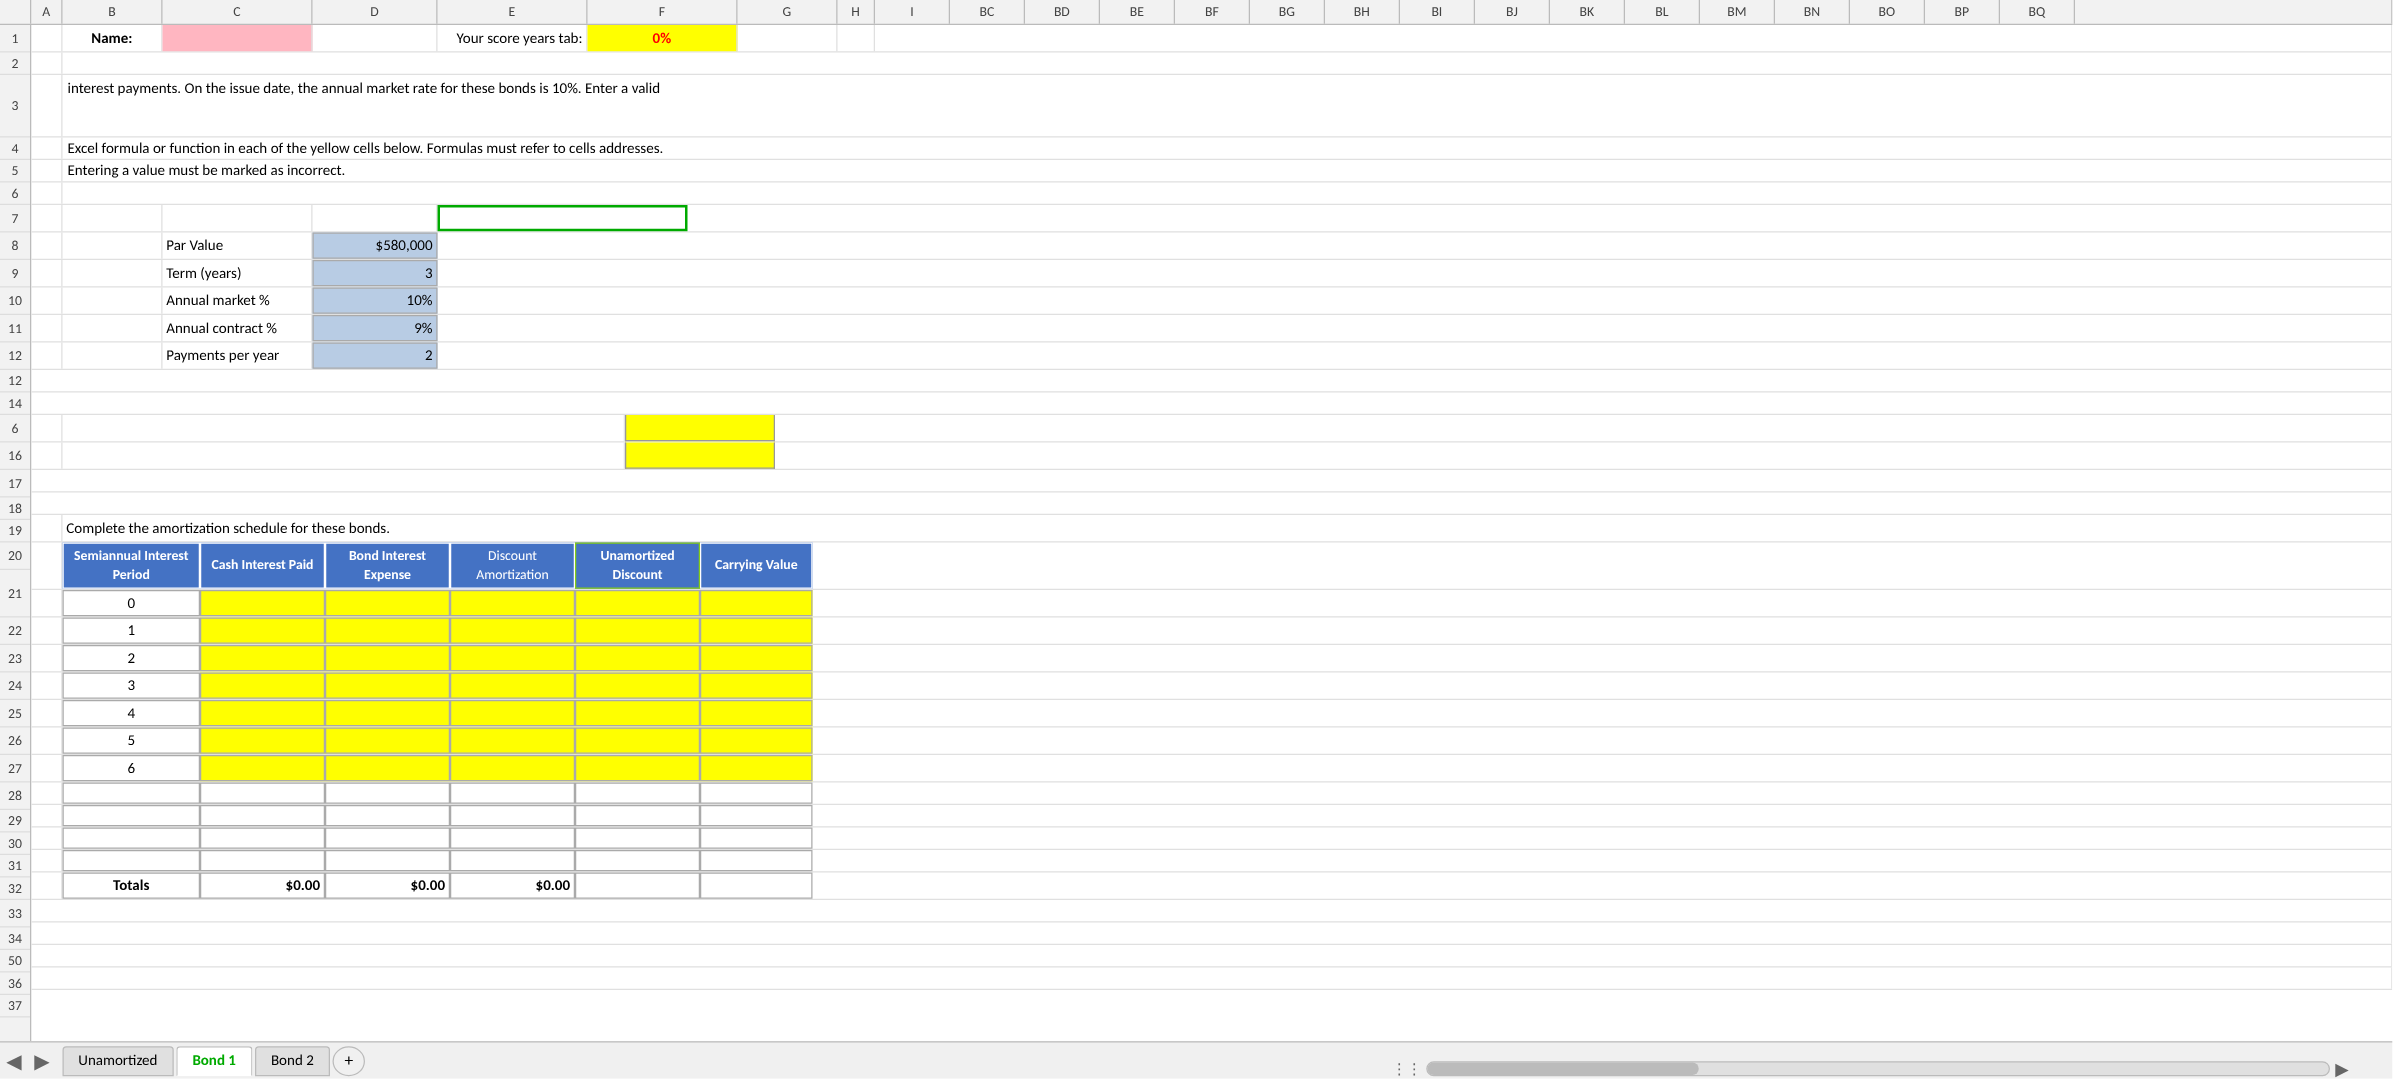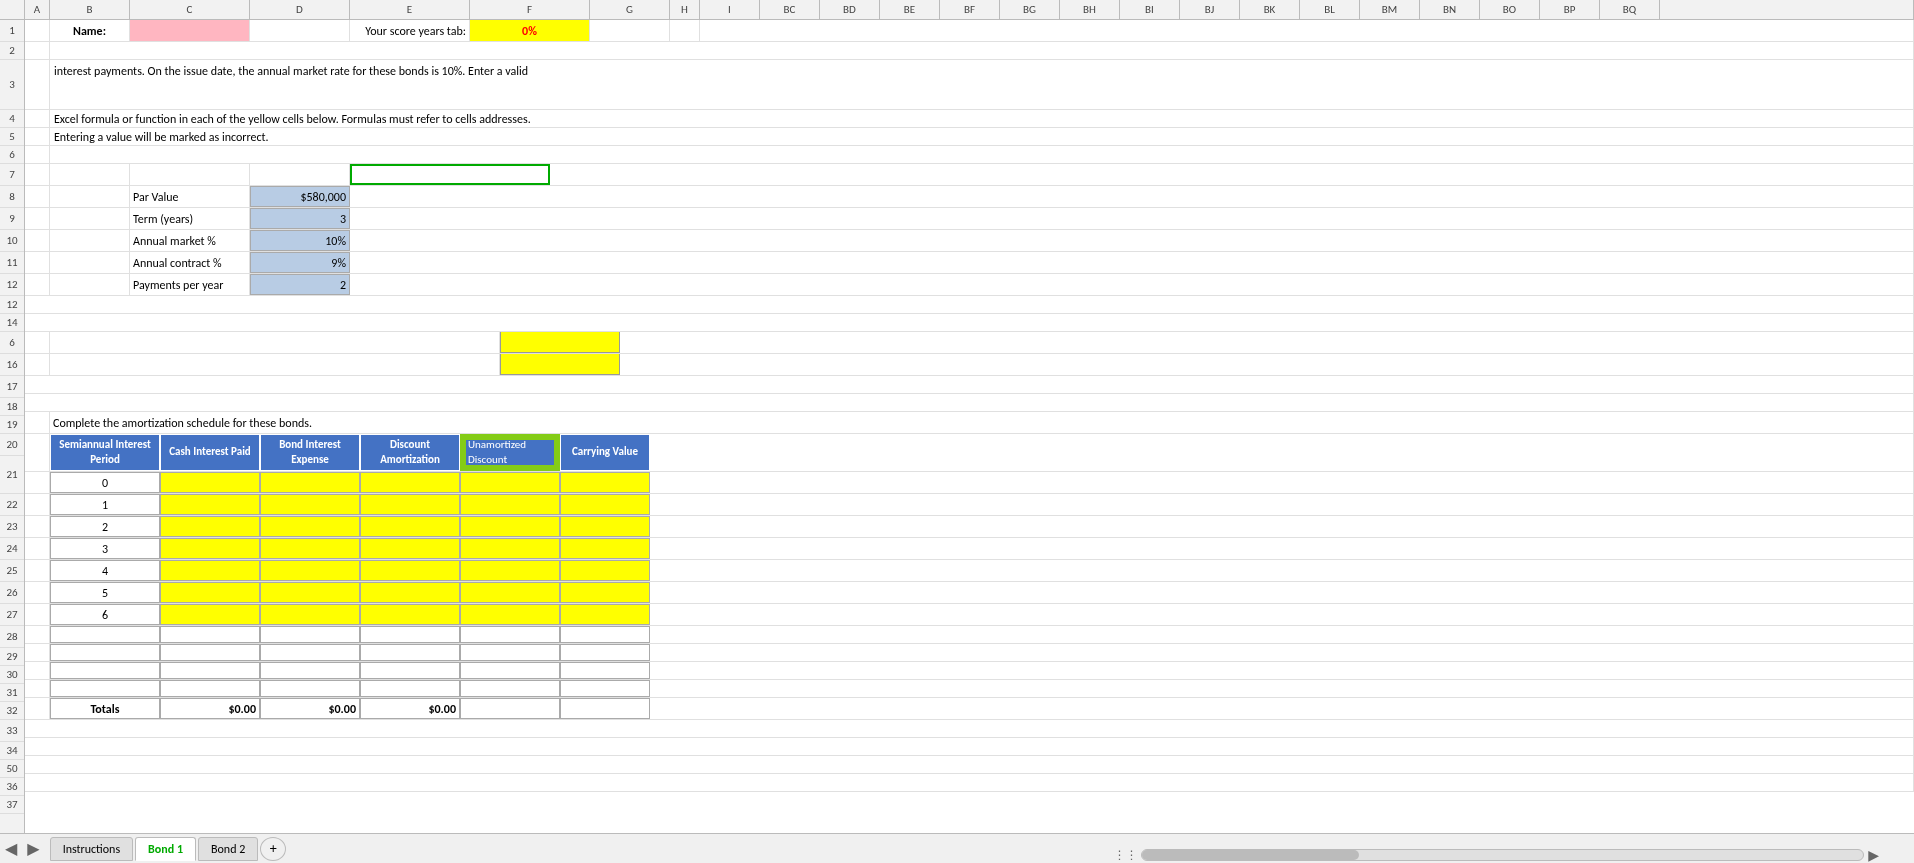--- a/index.html
+++ b/index.html
@@ -161,7 +161,7 @@
 
       <div class="grid-row" style="height:18px">
         <div class="cell col-a"></div>
-        <div class="cell" style="flex:1; padding:0 4px; font-size:12px; border-right:1px solid #e0e0e0">Entering a value will be marked as incorrect.</div>
+        <div class="cell" style="flex:1; padding:0 4px; font-size:12px; border-right:1px solid #e0e0e0">Entering a value must be marked as incorrect.</div>
       </div>
 
       <div class="grid-row" style="height:18px">

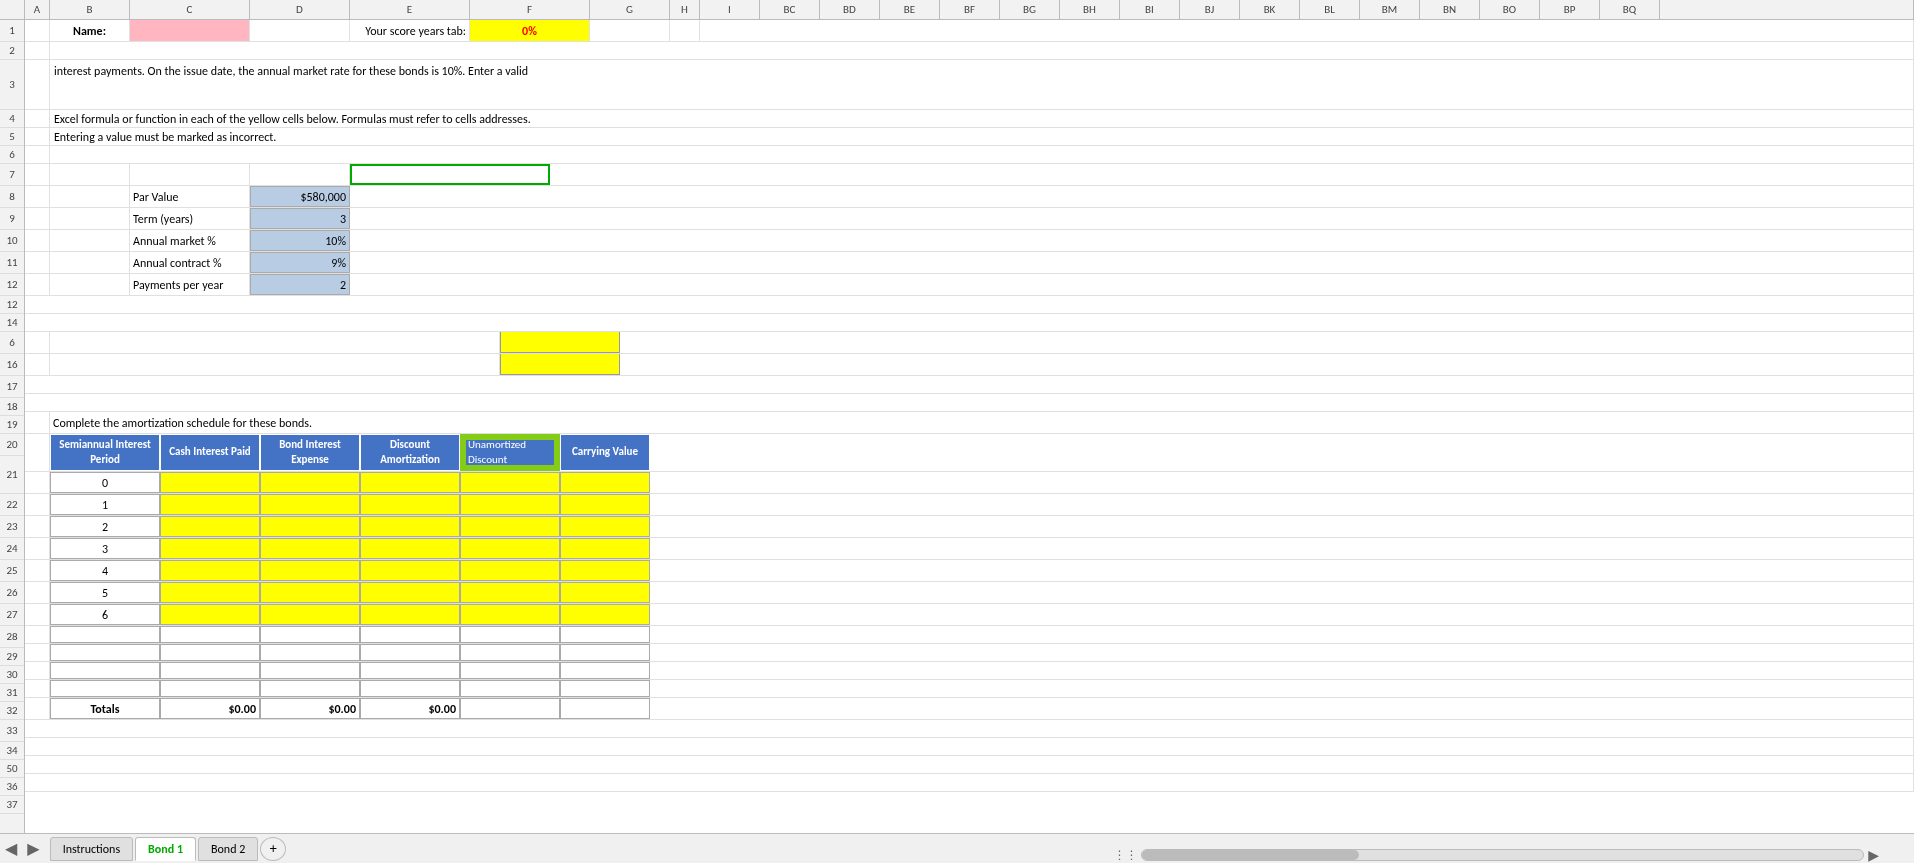--- a/index.html
+++ b/index.html
@@ -259,7 +259,7 @@
         <div class="cell" style="width:110px; background:#4472c4; color:white; font-weight:bold; text-align:center; justify-content:center; border:1px solid #fff; white-space:normal; line-height:1.3; font-size:11px; padding:2px">Semiannual Interest Period</div>
         <div class="cell" style="width:100px; background:#4472c4; color:white; font-weight:bold; text-align:center; justify-content:center; border:1px solid #fff; white-space:normal; line-height:1.3; font-size:11px; padding:2px">Cash Interest Paid</div>
         <div class="cell" style="width:100px; background:#4472c4; color:white; font-weight:bold; text-align:center; justify-content:center; border:1px solid #fff; white-space:normal; line-height:1.3; font-size:11px; padding:2px">Bond Interest Expense</div>
-        <div class="cell" style="width:100px; background:#4472c4; color:white; font-weight:bold; text-align:center; justify-content:center; border:1px solid #fff; white-space:normal; line-height:1.3; font-size:11px; padding:2px">Discount Amortization</div>
+        <div class="cell" style="width:100px; background:#4472c4; color:white; font-weight:normal; text-align:center; justify-content:center; border:1px solid #fff; white-space:normal; line-height:1.3; font-size:11px; padding:2px">Discount Amortization</div>
         <div class="cell" style="width:100px; background:#4472c4; color:white; font-weight:normal; text-align:left; justify-content:center; border:6px solid #84cc16; white-space:normal; line-height:1.3; font-size:11px; padding:2px">Unamortized Discount</div>
         <div class="cell" style="width:90px; background:#4472c4; color:white; font-weight:bold; text-align:center; justify-content:center; border:1px solid #fff; white-space:normal; line-height:1.3; font-size:11px; padding:2px">Carrying Value</div>
         <div class="cell" style="flex:1"></div>

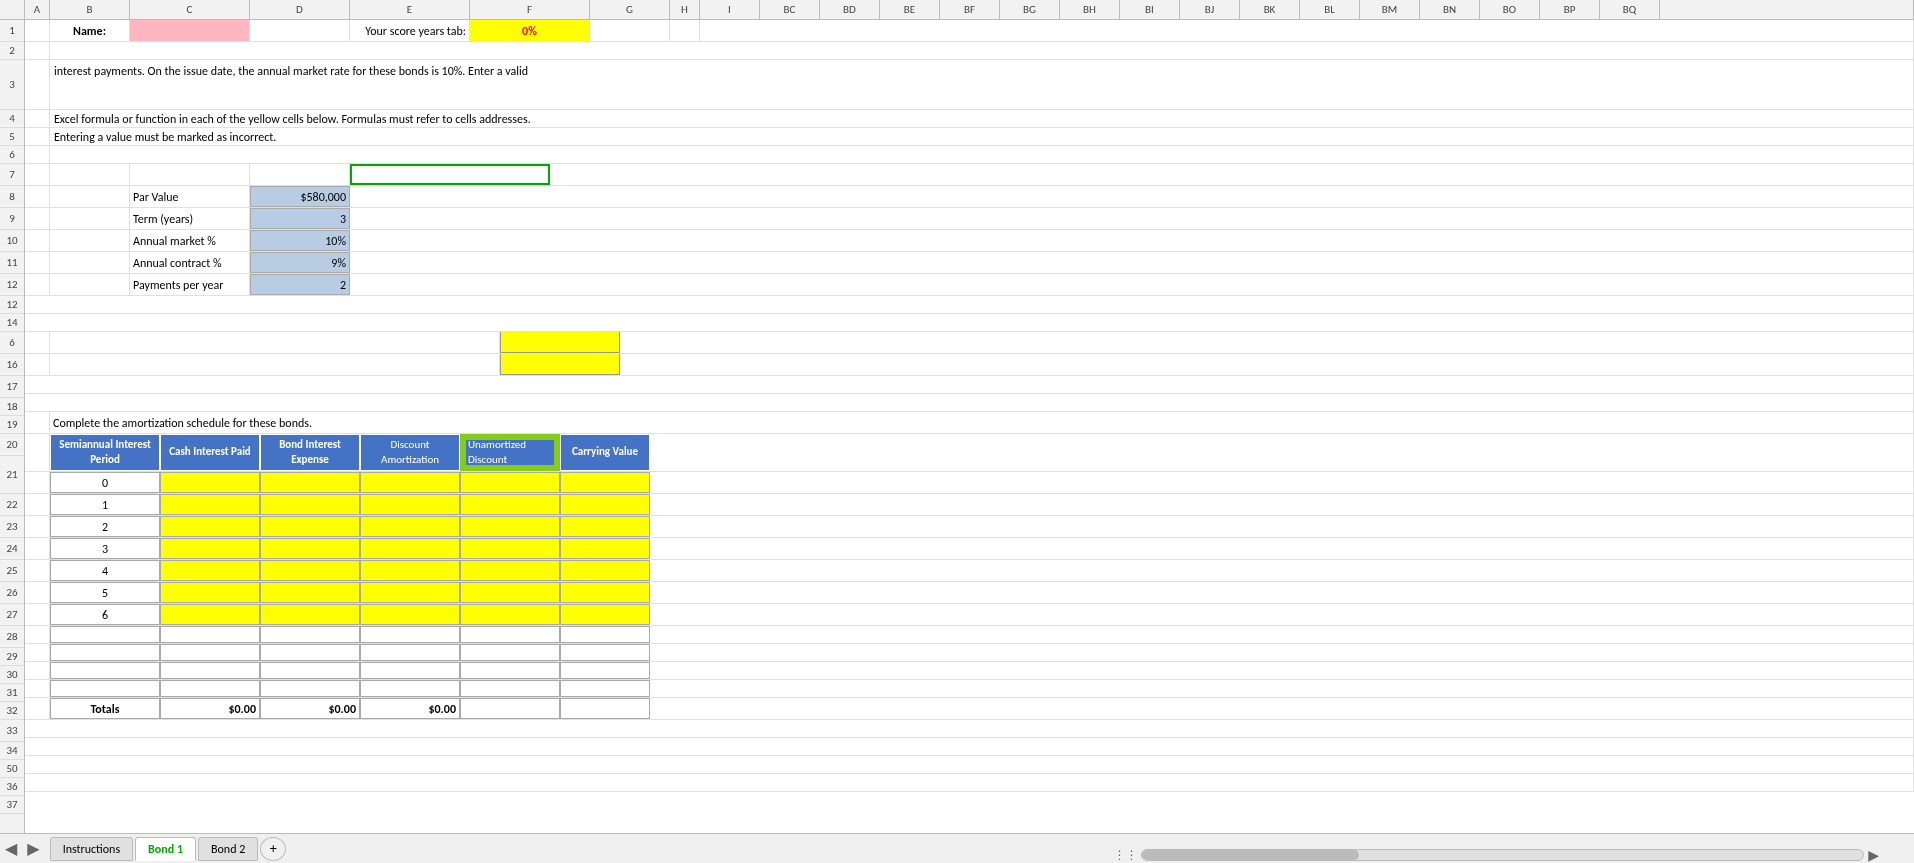--- a/index.html
+++ b/index.html
@@ -260,7 +260,7 @@
         <div class="cell" style="width:100px; background:#4472c4; color:white; font-weight:bold; text-align:center; justify-content:center; border:1px solid #fff; white-space:normal; line-height:1.3; font-size:11px; padding:2px">Cash Interest Paid</div>
         <div class="cell" style="width:100px; background:#4472c4; color:white; font-weight:bold; text-align:center; justify-content:center; border:1px solid #fff; white-space:normal; line-height:1.3; font-size:11px; padding:2px">Bond Interest Expense</div>
         <div class="cell" style="width:100px; background:#4472c4; color:white; font-weight:normal; text-align:center; justify-content:center; border:1px solid #fff; white-space:normal; line-height:1.3; font-size:11px; padding:2px">Discount Amortization</div>
-        <div class="cell" style="width:100px; background:#4472c4; color:white; font-weight:normal; text-align:left; justify-content:center; border:6px solid #84cc16; white-space:normal; line-height:1.3; font-size:11px; padding:2px">Unamortized Discount</div>
+        <div class="cell" style="width:100px; background:#4472c4; color:white; font-weight:bold; text-align:center; justify-content:center; border:1px solid #84cc16; white-space:normal; line-height:1.3; font-size:11px; padding:2px">Unamortized Discount</div>
         <div class="cell" style="width:90px; background:#4472c4; color:white; font-weight:bold; text-align:center; justify-content:center; border:1px solid #fff; white-space:normal; line-height:1.3; font-size:11px; padding:2px">Carrying Value</div>
         <div class="cell" style="flex:1"></div>
       </div>

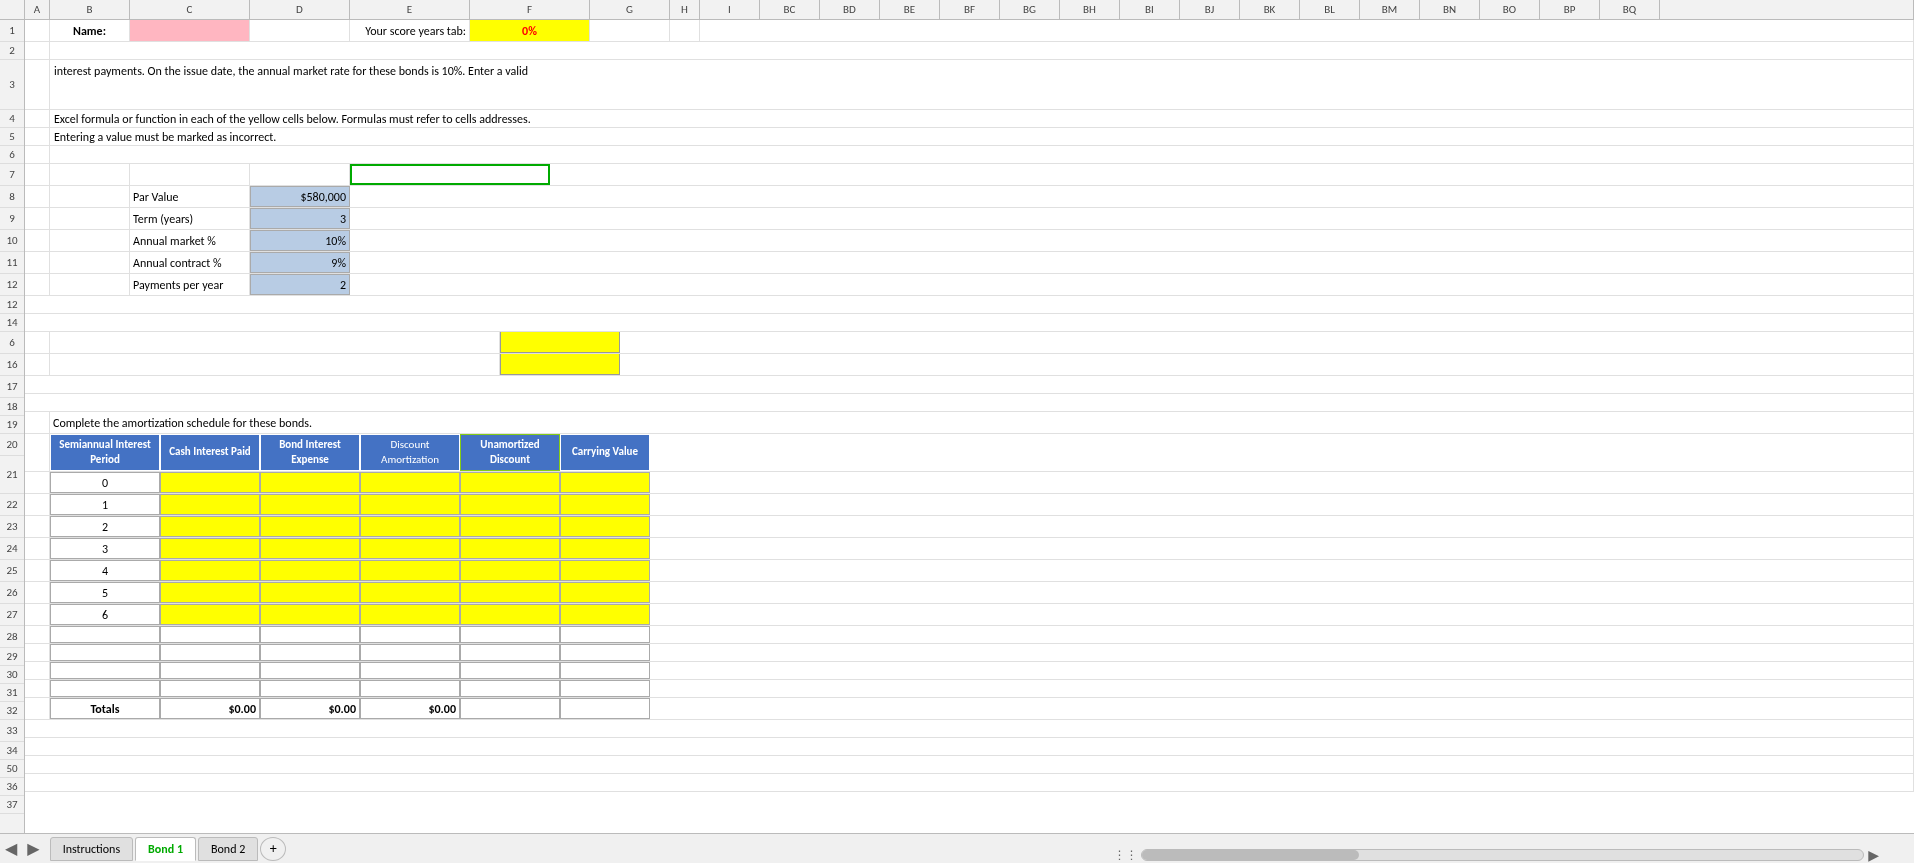--- a/index.html
+++ b/index.html
@@ -413,7 +413,7 @@
   <div class="tabs-bar">
     <div style="display:flex; align-items:center; margin-right:8px; color:#666; font-size:16px">◀</div>
     <div style="display:flex; align-items:center; margin-right:8px; color:#666; font-size:16px">▶</div>
-    <div class="tab">Instructions</div>
+    <div class="tab">Unamortized</div>
     <div class="tab tab-active">Bond 1</div>
     <div class="tab">Bond 2</div>
     <div class="tab tab-add">+</div>

